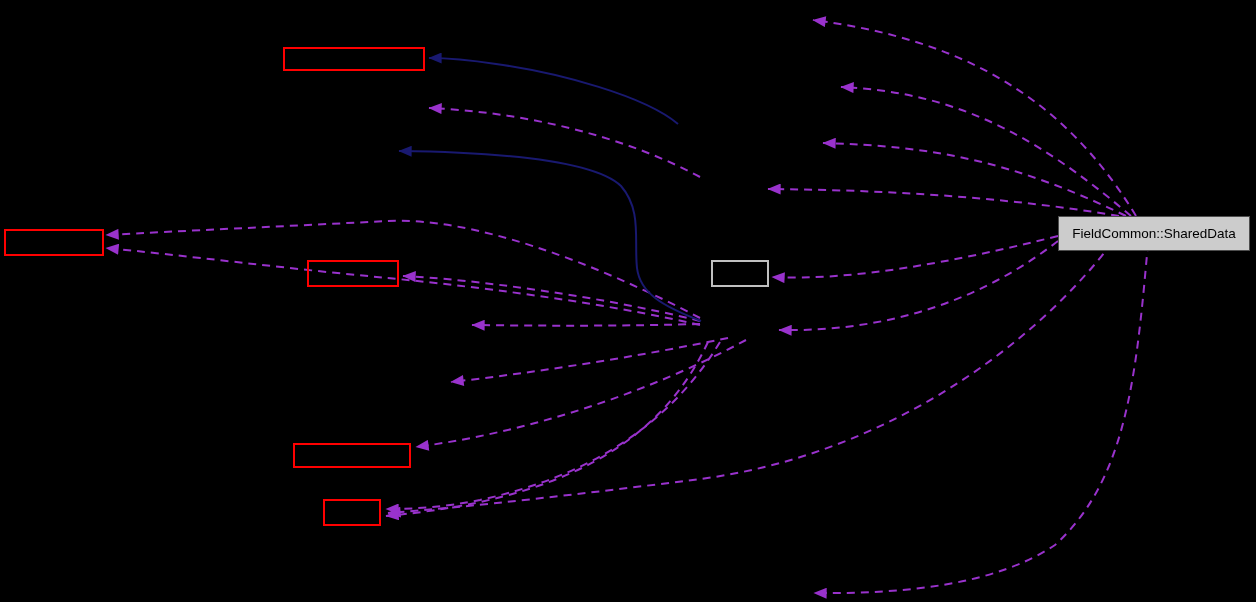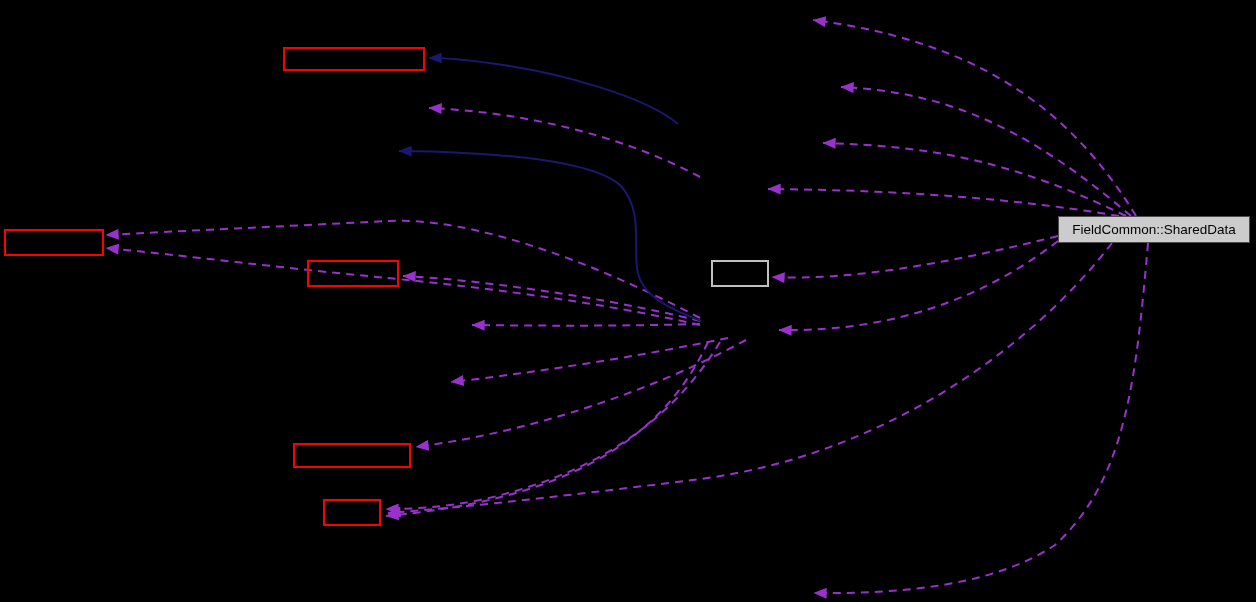--- a/index.html
+++ b/index.html
@@ -77,7 +77,7 @@
       <div class="node" style="left: 293px; top: 443px; width: 118px; height: 25px; border-color: rgb(255, 0, 0);"></div>
       <div class="node" style="left: 323px; top: 499px; width: 58px; height: 27px; border-color: rgb(255, 0, 0);"></div>
     </div>
-  <div class="main-node" id="main-node" style="left: 1058px; top: 216px; width: 192px; height: 27px; background: rgb(204, 204, 204); border-color: rgb(77, 77, 77); color: rgb(0, 0, 0);">FieldCommon::SharedData</div>
+  <div class="main-node" id="main-node" style="left: 1058px; top: 216px; width: 192px; height: 35px; background: rgb(204, 204, 204); border-color: rgb(77, 77, 77); color: rgb(0, 0, 0);">FieldCommon::SharedData</div>
 </div>
 
 </body></html>

